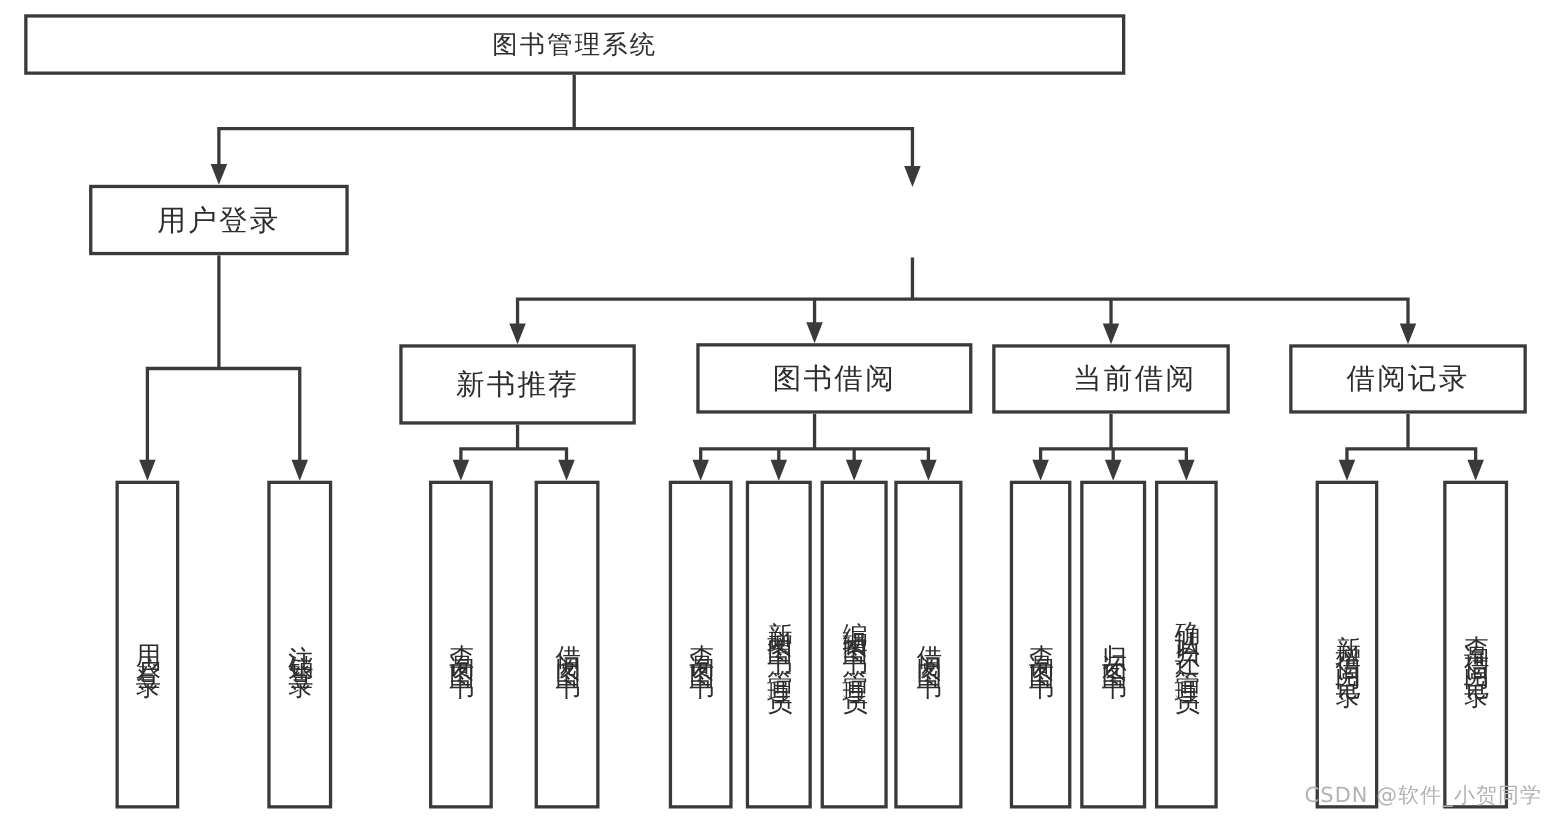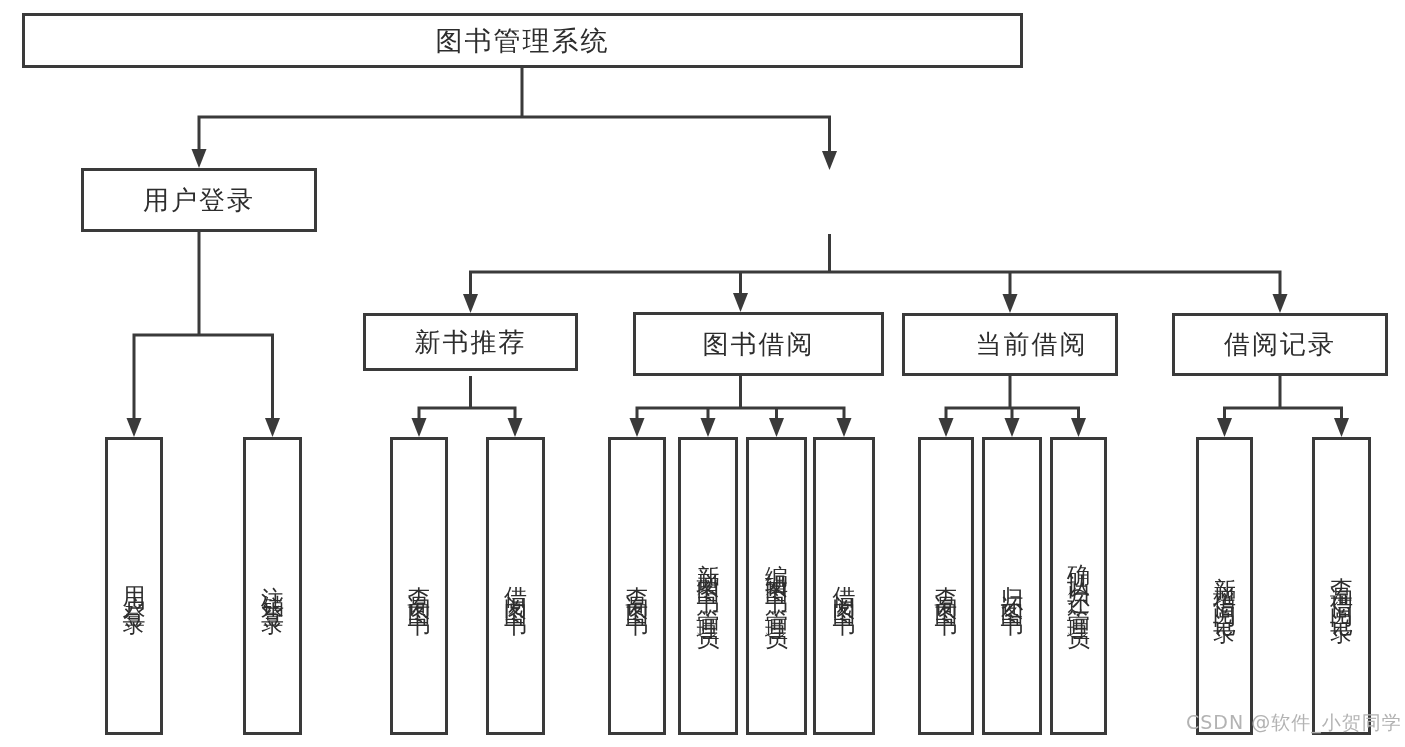--- a/index.html
+++ b/index.html
@@ -35,7 +35,7 @@
     z-index: 1;
     white-space: nowrap;
   }
-  .node.root { font-size: 27px; }
+  .node.root { font-size: 23px; }
   .leaf {
     position: absolute;
     top: 437px;

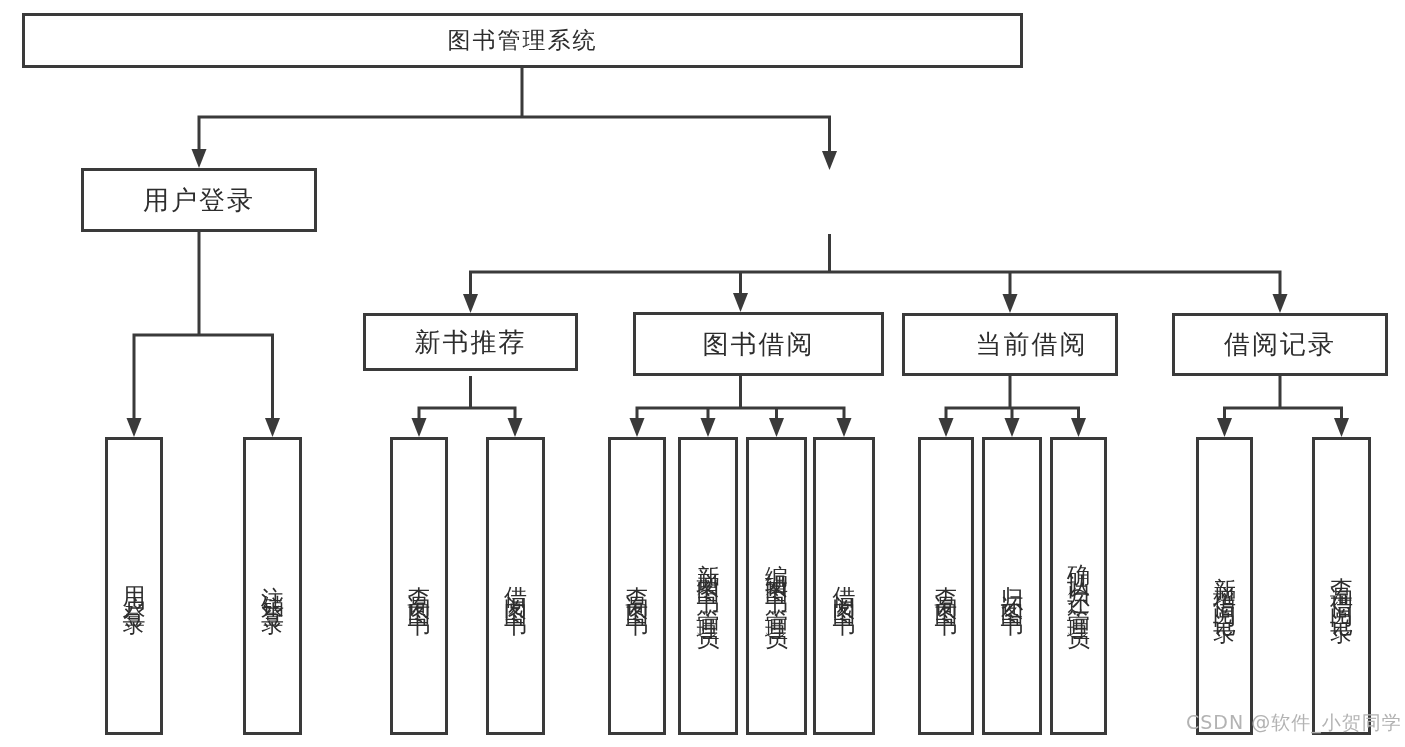--- a/index.html
+++ b/index.html
@@ -115,7 +115,7 @@
 
   <div class="node" style="left:81px; top:168px; width:236px; height:64px;">用户登录</div>
 
-  <div class="node" style="left:363px; top:313px; width:215px; height:58px;">新书推荐</div>
+  <div class="node" style="left:363px; top:313px; width:215px; height:73px;">新书推荐</div>
   <div class="node" style="left:633px; top:312px; width:251px; height:64px;">图书借阅</div>
   <div class="node" style="left:902px; top:313px; width:216px; height:63px;padding-left:43px;">当前借阅</div>
   <div class="node" style="left:1172px; top:313px; width:216px; height:63px;">借阅记录</div>

